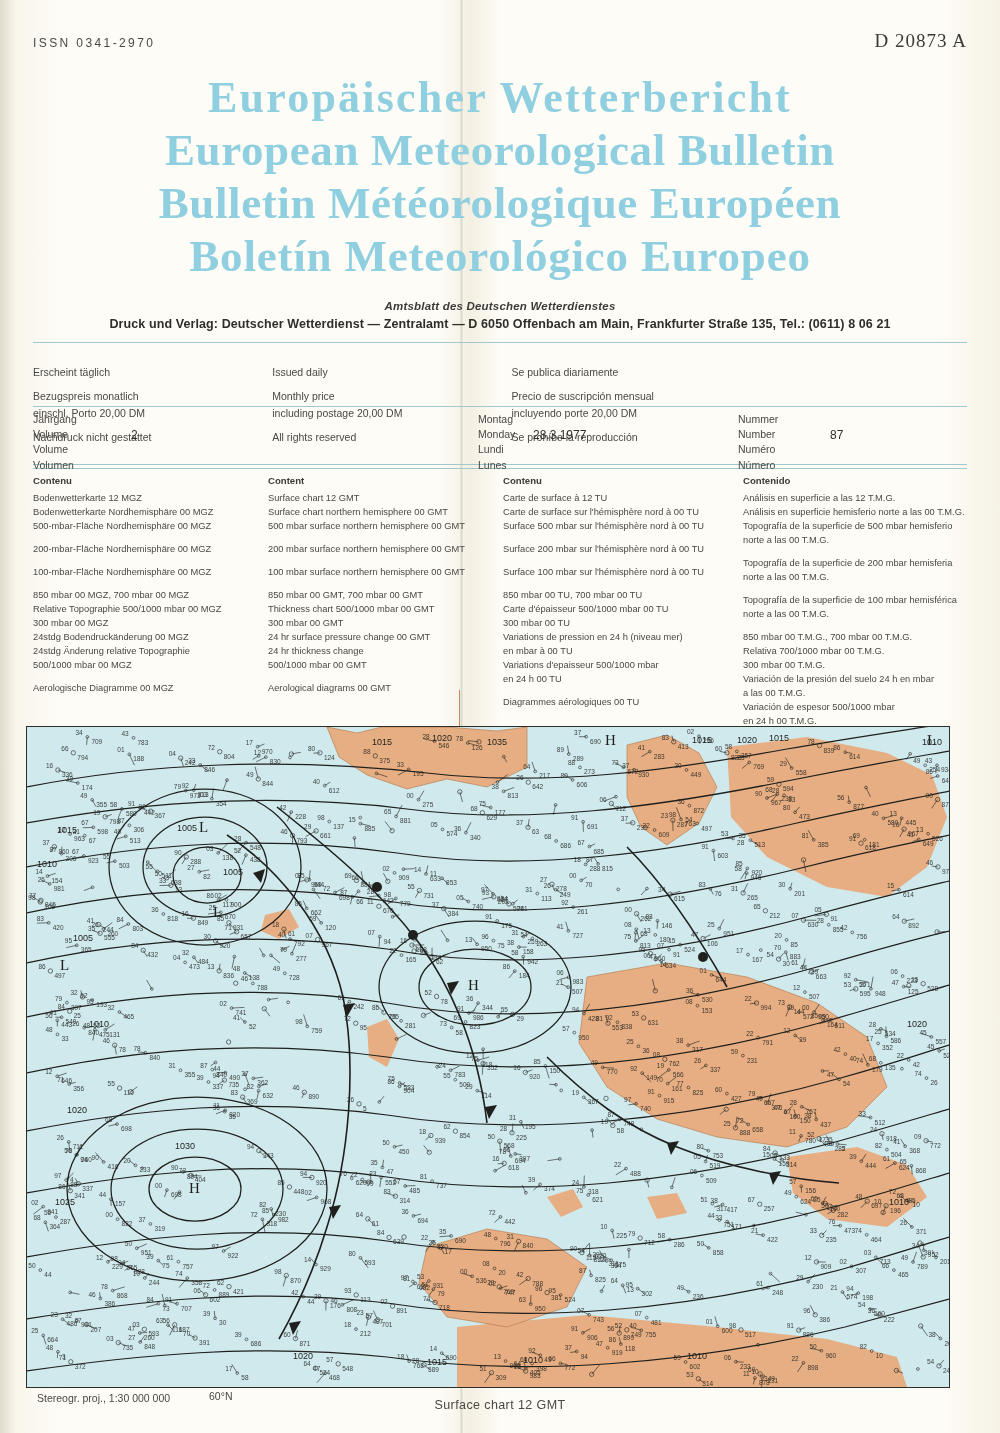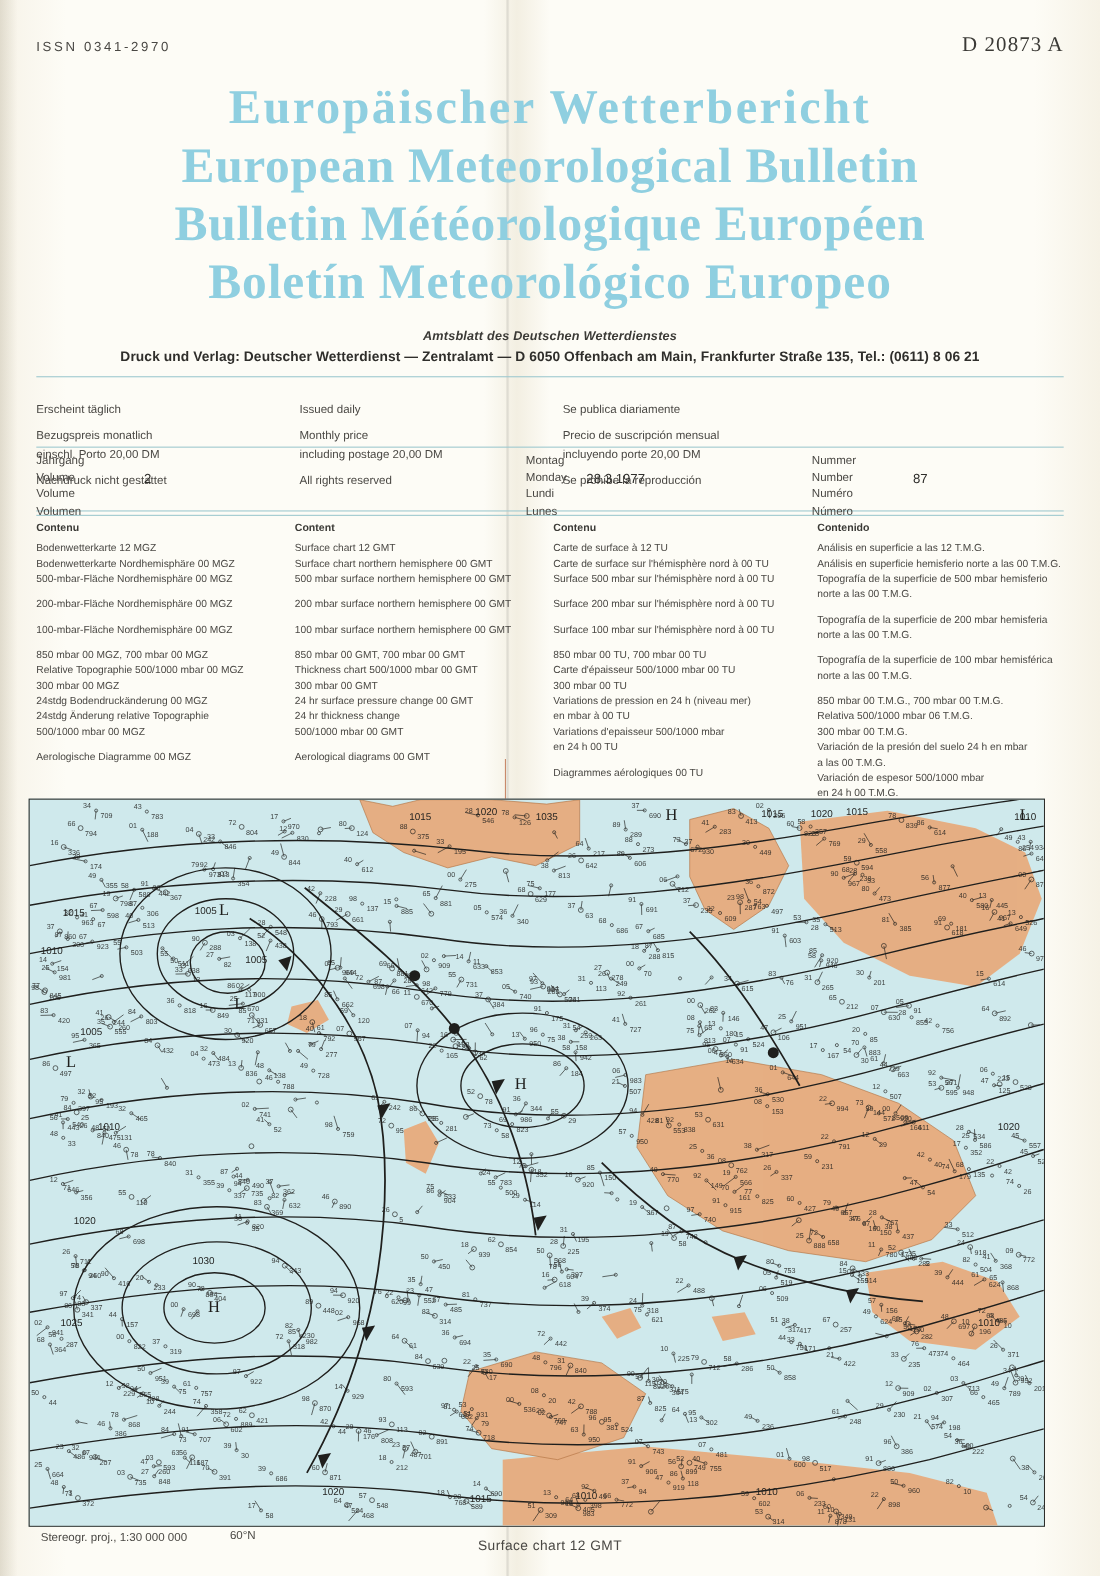--- a/index.html
+++ b/index.html
@@ -282,7 +282,7 @@
       <div class="ln">norte a las 00 T.M.G.</div>
       <div class="gap"></div>
       <div class="ln">850 mbar 00 T.M.G., 700 mbar 00 T.M.G.</div>
-      <div class="ln">Relativa 500/1000 mbar 06 T.M.G.</div>
+      <div class="ln">Relativa 700/1000 mbar 00 T.M.G.</div>
       <div class="ln">300 mbar 00 T.M.G.</div>
       <div class="ln">Variación de la presión del suelo 24 h en mbar</div>
       <div class="ln">a las 00 T.M.G.</div>

